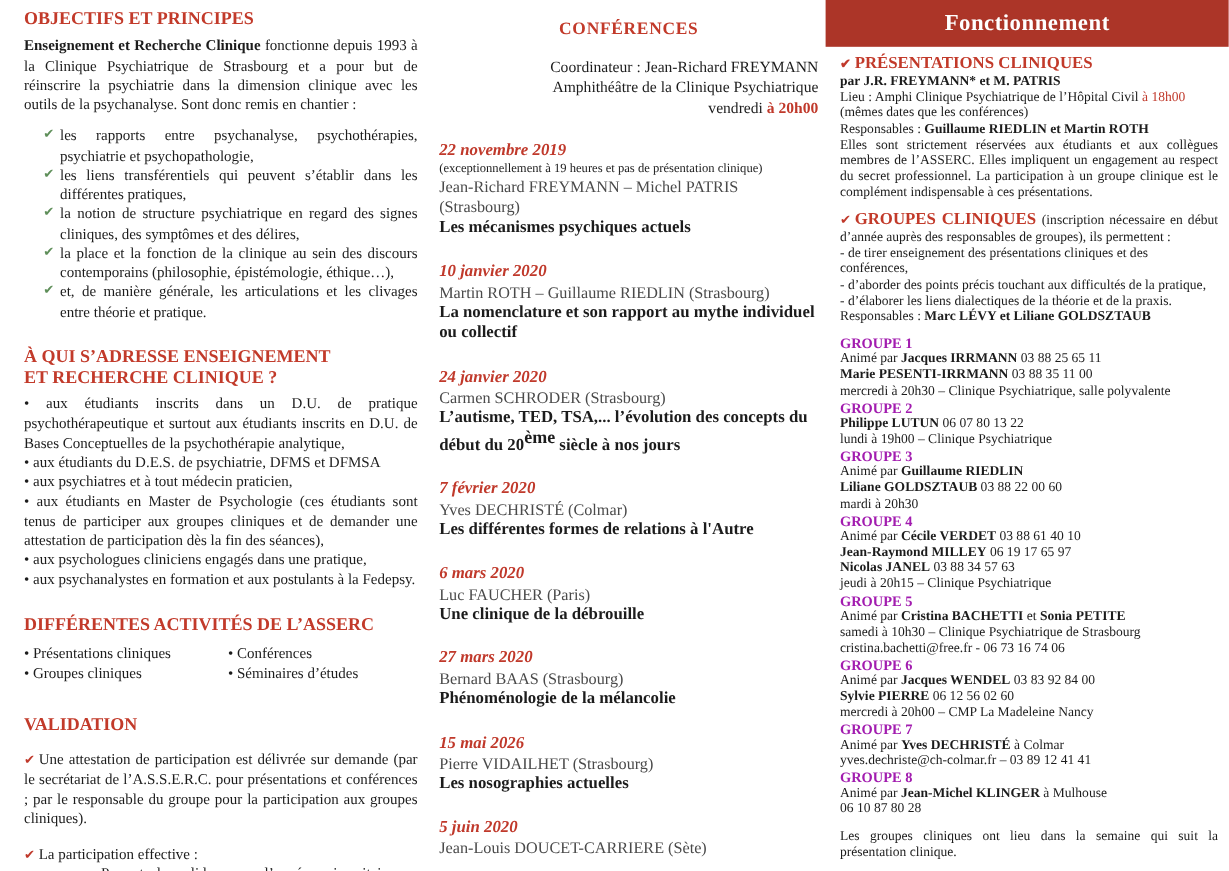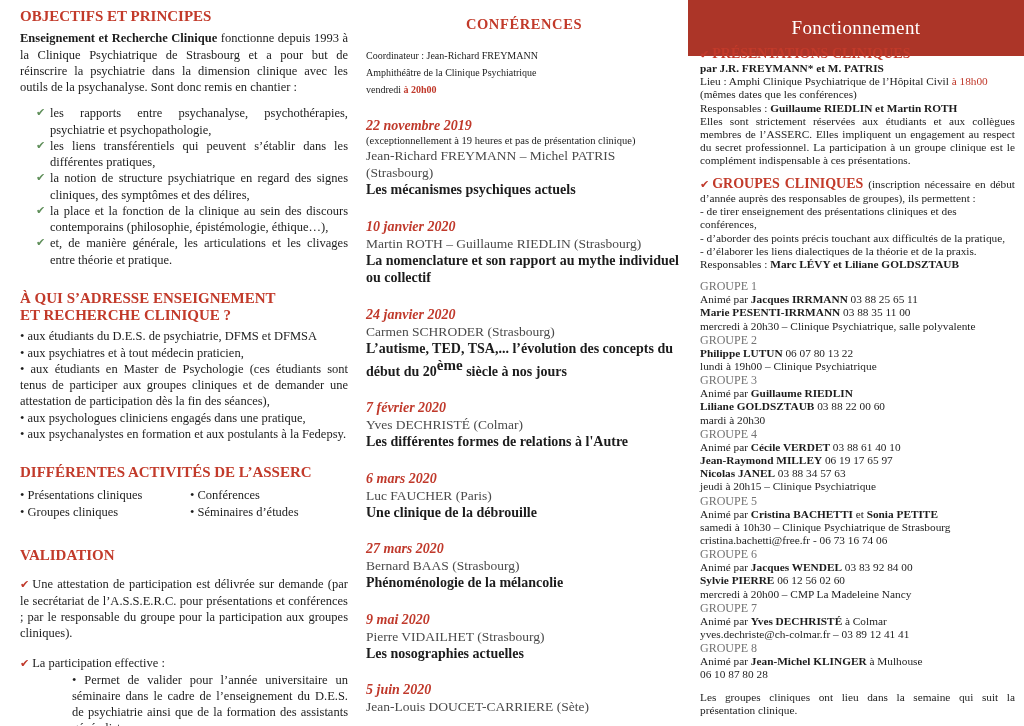--- a/index.html
+++ b/index.html
@@ -44,8 +44,8 @@
   .event-title { font-weight:bold; font-size:14px; line-height:17.5px; }
 
   
-  .banner { position:absolute; left:688px; top:0; width:336px; height:56px; background:#ac3528; color:#ffffff;
-            display:flex; align-items:center; justify-content:center; font-weight:normal; font-size:19px; letter-spacing:0.4px; }
+  .banner { position:absolute; left:688px; top:0; width:336px; height:39px; background:#ac3528; color:#ffffff;
+            display:flex; align-items:center; justify-content:center; font-weight:bold; font-size:19px; letter-spacing:0.4px; }
   .col-right { position:absolute; left:700px; top:46px; width:315px; font-size:11.3px; line-height:1.17; }
   .r-sec-title { color:#c23a2a; font-weight:bold; font-size:14px; line-height:16px; }
   .r-line { }

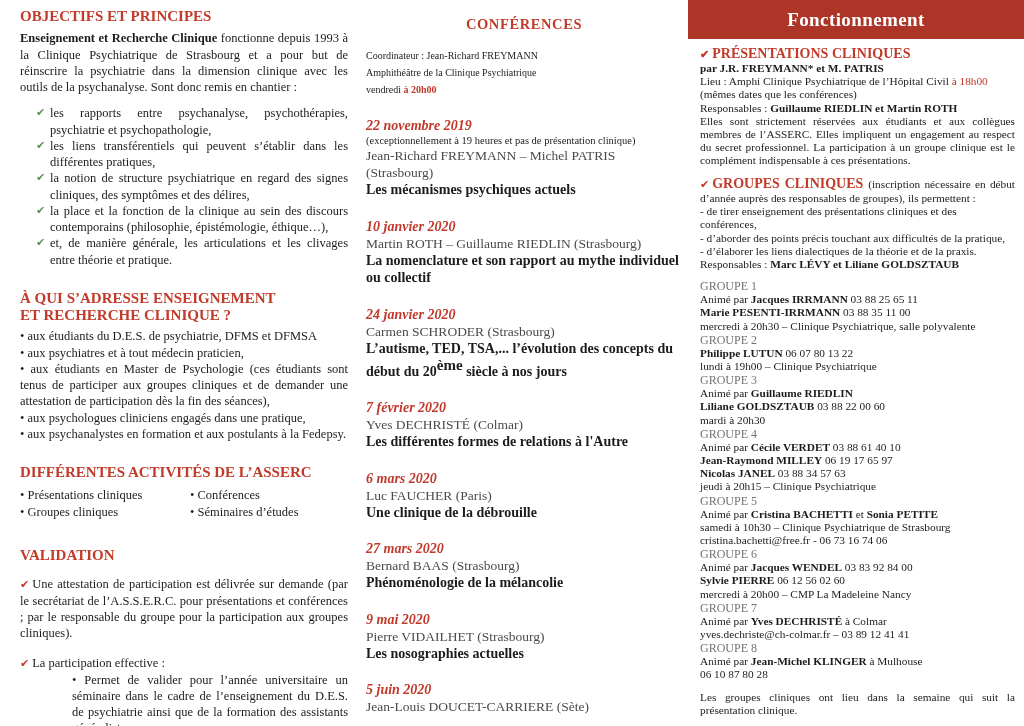--- a/index.html
+++ b/index.html
@@ -35,7 +35,7 @@
   
   .col-mid { position:absolute; left:366px; top:16px; width:316px; font-size:13px; }
   .conf-title { text-align:center; color:#c23a2a; font-weight:bold; font-size:14.5px; letter-spacing:0.6px; margin:0; }
-  .conf-head { text-align:left; margin-top:14px; font-size:10px;font-family:Liberation Serif, serif; }
+  .conf-head { text-align:right; margin-top:14px; font-size:13px;font-family:Liberation Serif, serif; }
   .conf-head div { line-height:17px; }
   .event { margin-top:19px; }
   .event-date { color:#c0392b; font-weight:bold; font-size:14px; line-height:17px;font-style:italic; }

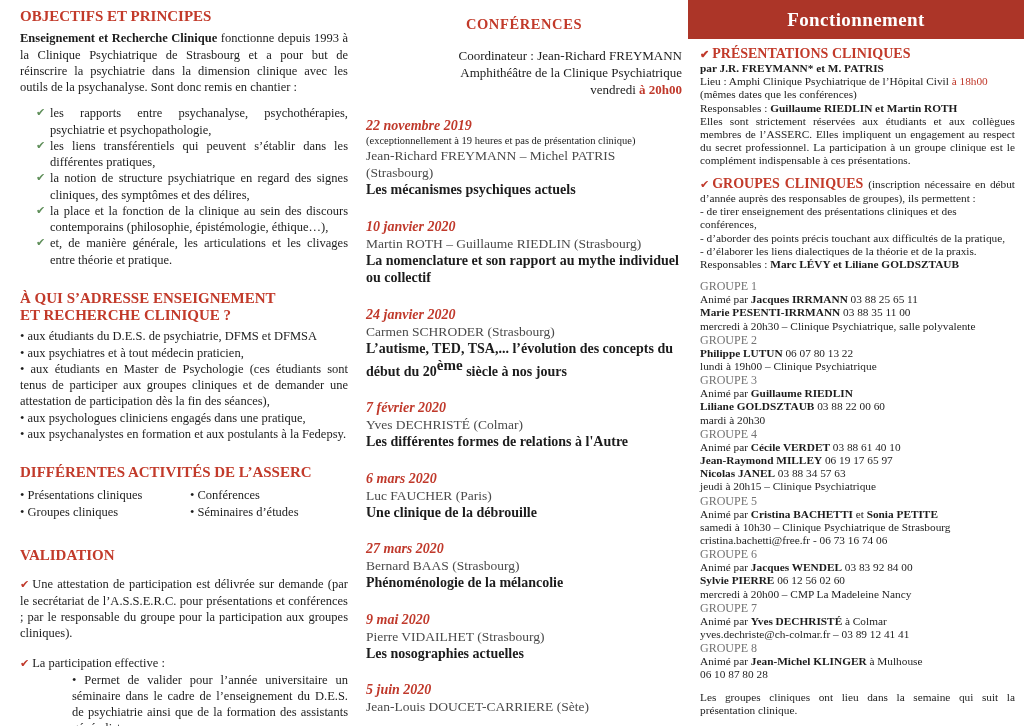--- a/index.html
+++ b/index.html
@@ -51,7 +51,7 @@
   .r-line { }
   .r-para { text-align:justify; }
   .r-gap { margin-top:8px; }
-  .group-name { color:#737373; font-weight:normal; font-size:12px; line-height:14px; }
+  .group-name { color:#a21caf; font-weight:bold; font-size:12px; line-height:14px; }
   .g-line { }
   .footer-para { margin-top:9px; text-align:justify; }
 </style>

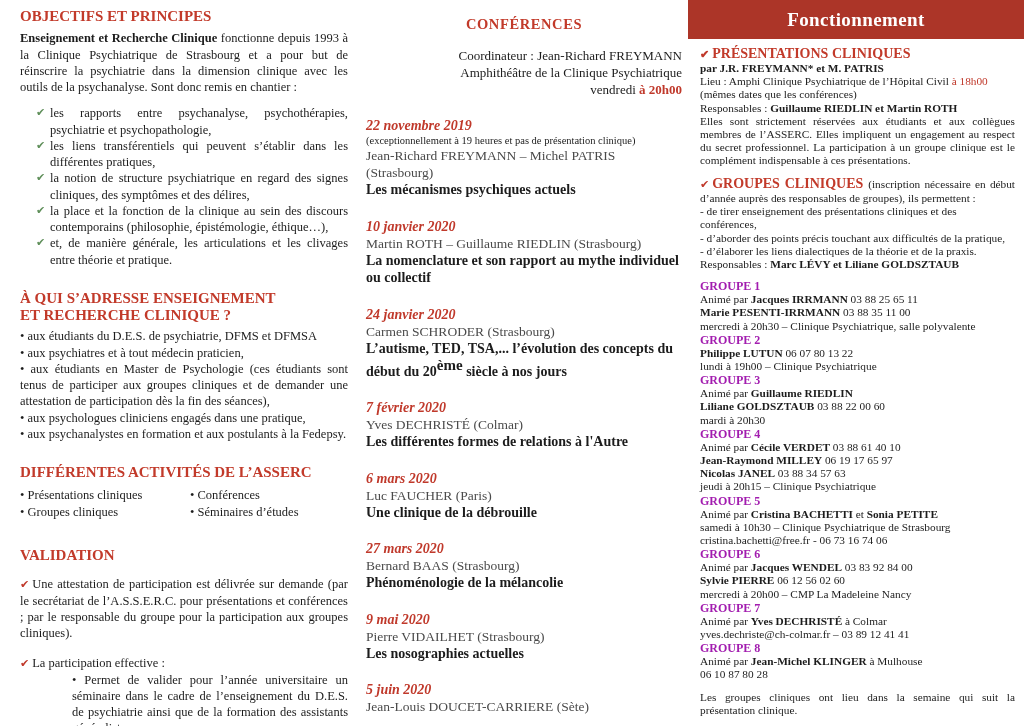--- a/index.html
+++ b/index.html
@@ -75,6 +75,7 @@
       <div class="sec-title">À QUI S’ADRESSE ENSEIGNEMENT</div>
       <div class="sec-title">ET RECHERCHE CLINIQUE ?</div>
       <div style="margin-top:4px;">
+        <div class="dot-item">aux étudiants inscrits dans un D.U. de pratique psychothérapeutique et surtout aux étudiants inscrits en D.U. de Bases Conceptuelles de la psychothérapie analytique,</div>
         <div class="dot-item">aux étudiants du D.E.S. de psychiatrie, DFMS et DFMSA</div>
         <div class="dot-item">aux psychiatres et à tout médecin praticien,</div>
         <div class="dot-item">aux étudiants en Master de Psychologie (ces étudiants sont tenus de participer aux groupes cliniques et de demander une attestation de participation dès la fin des séances),</div>

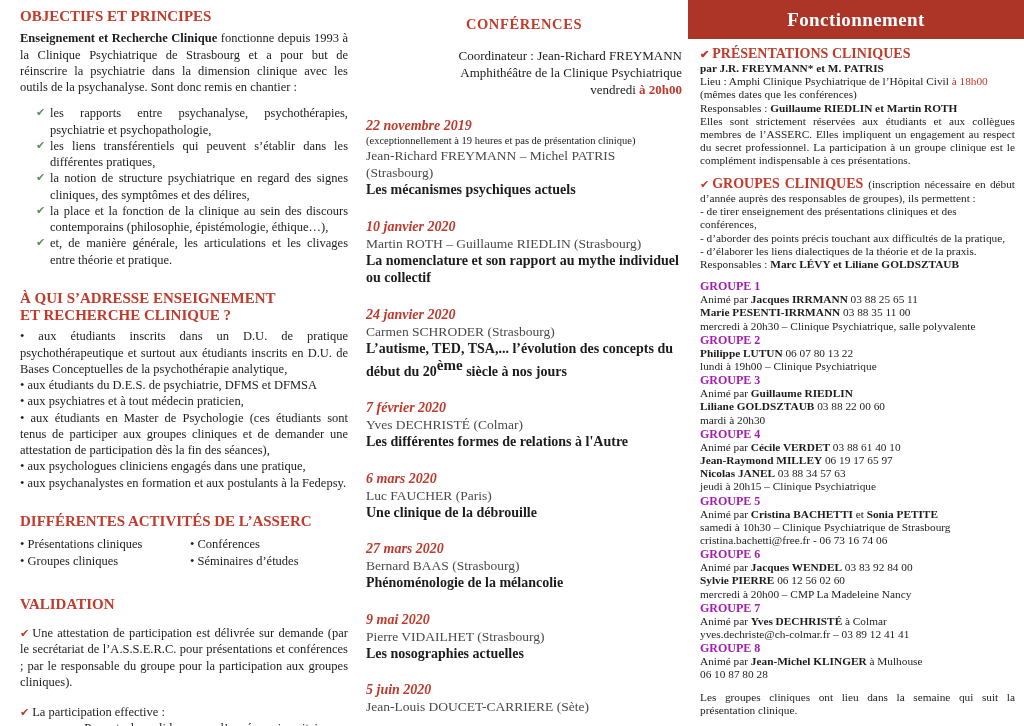--- a/index.html
+++ b/index.html
@@ -149,7 +149,7 @@
       <div class="event-title"><span>Phénoménologie de la mélancolie</span></div>
     </div>
     <div class="event">
-      <div class="event-date">9 mai 2020</div>
+      <div class="event-date">15 mai 2026</div>
       <div class="event-speaker">Pierre VIDAILHET (Strasbourg)</div>
       <div class="event-title"><span>Les nosographies actuelles</span></div>
     </div>

